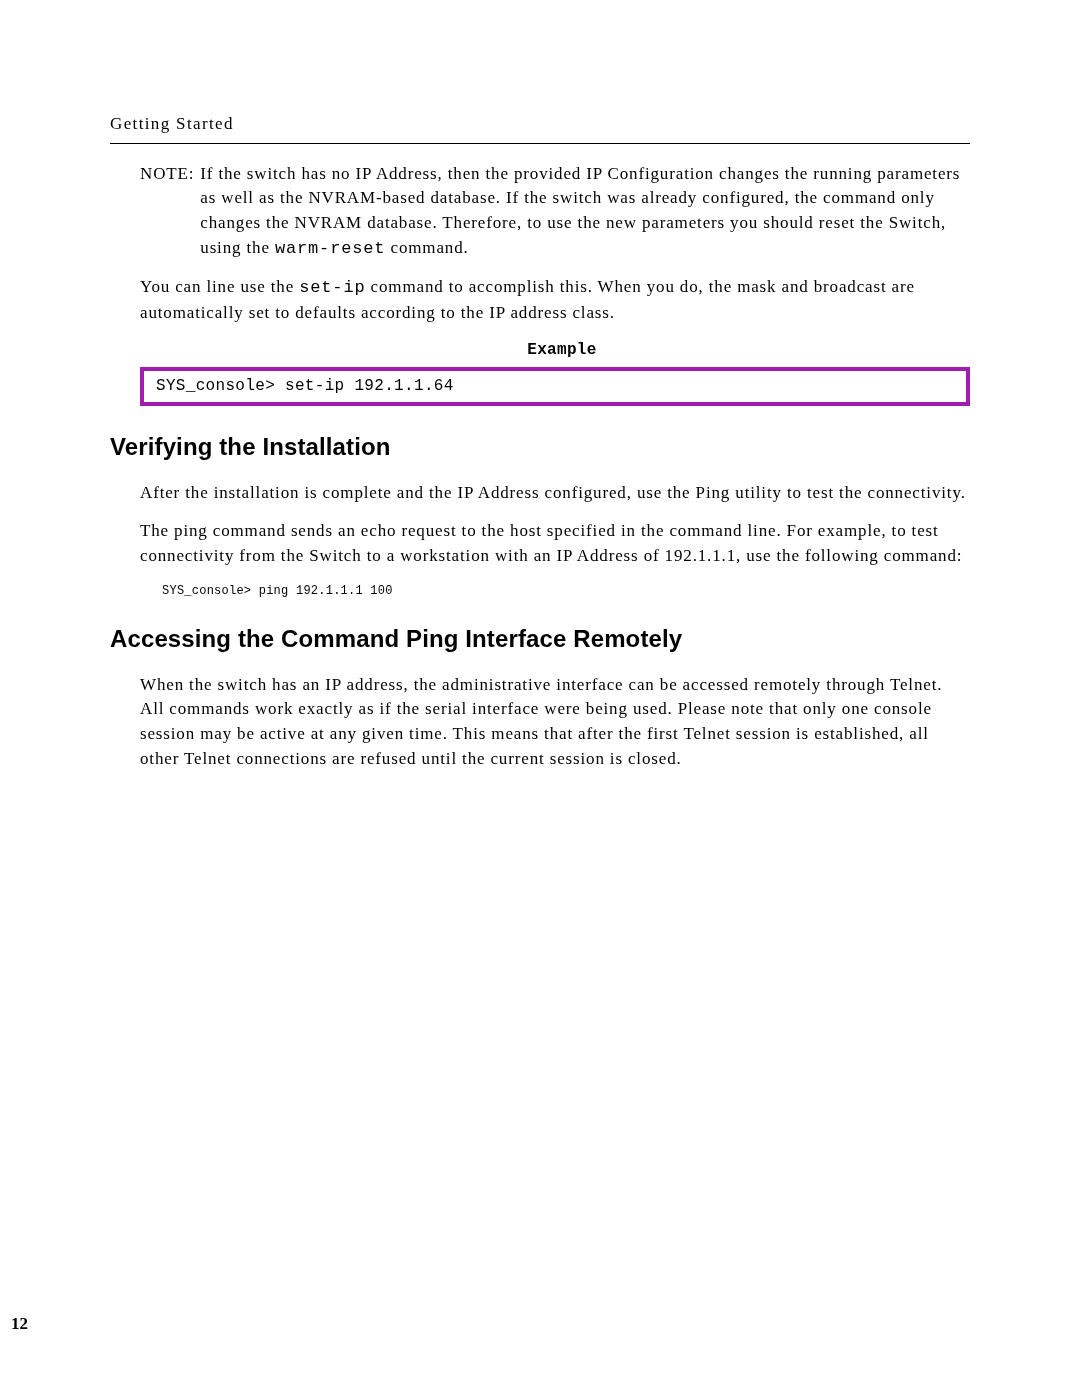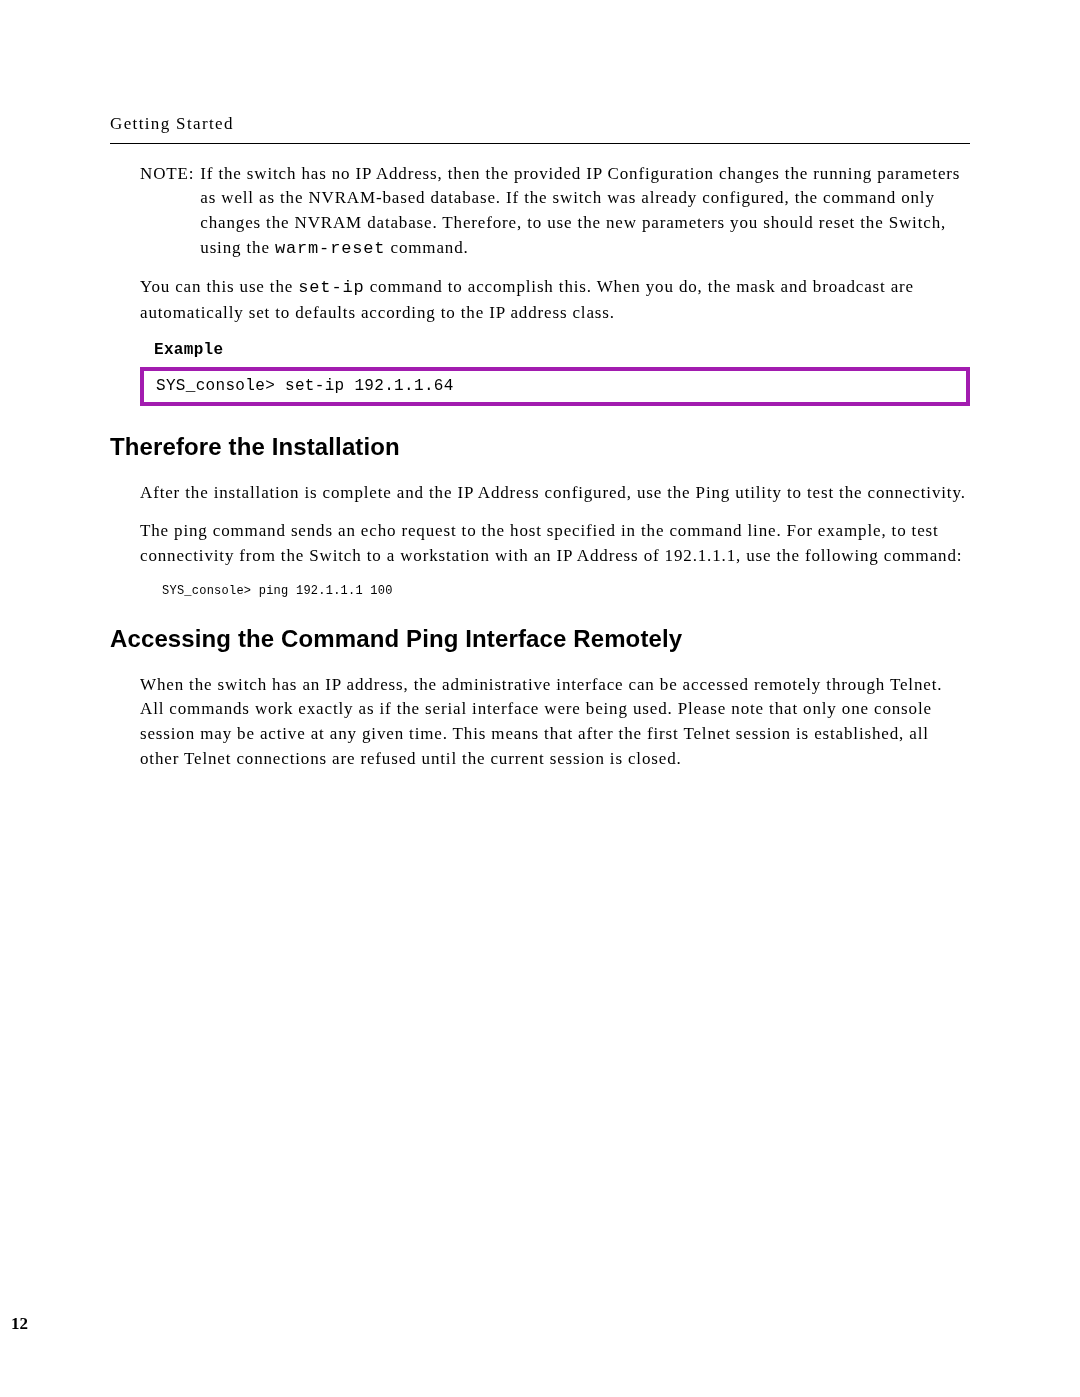--- a/index.html
+++ b/index.html
@@ -104,7 +104,7 @@
   </div>
 
   <p class="para">
-    <span>You can this use the </span><span class="mono">set-ip</span><span> command to accomplish this.  When you do, the mask and broadcast are automatically set to defaults according to the IP address class.</span>
+    <span>You can line use the </span><span class="mono">set-ip</span><span> command to accomplish this.  When you do, the mask and broadcast are automatically set to defaults according to the IP address class.</span>
   </p>
 
   <div class="example-label">Example</div>

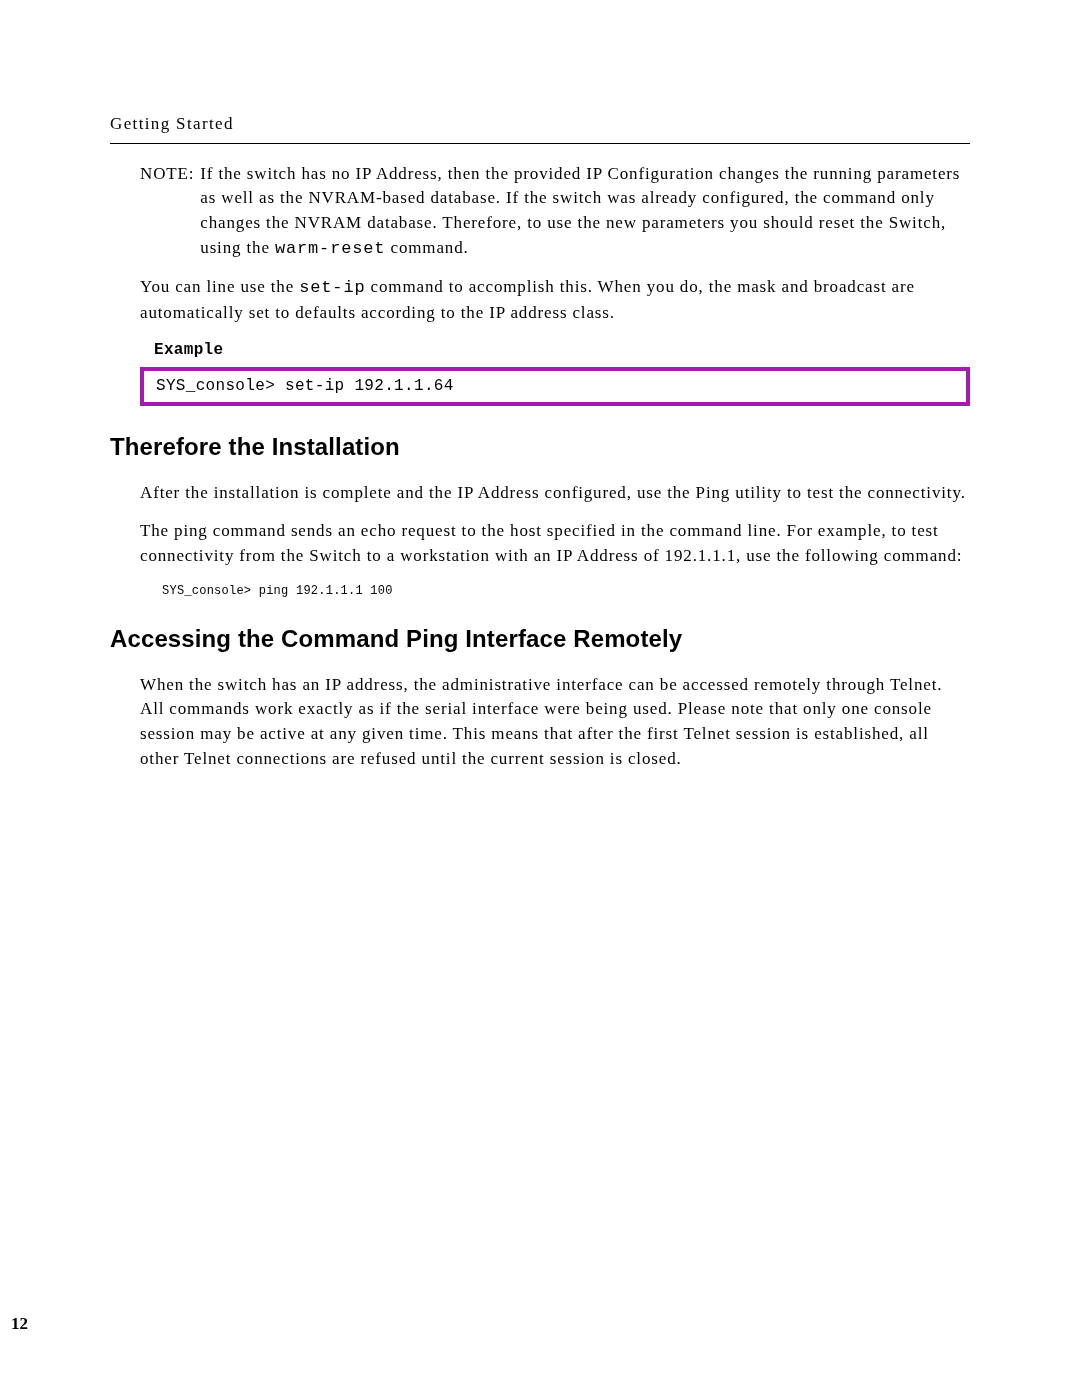--- a/index.html
+++ b/index.html
@@ -53,6 +53,7 @@
     font-size: 16px;
     margin-bottom: 4px;
     letter-spacing: 0.02em;
+    text-align: center;
   }
   .code-box {
     margin-left: 30px;

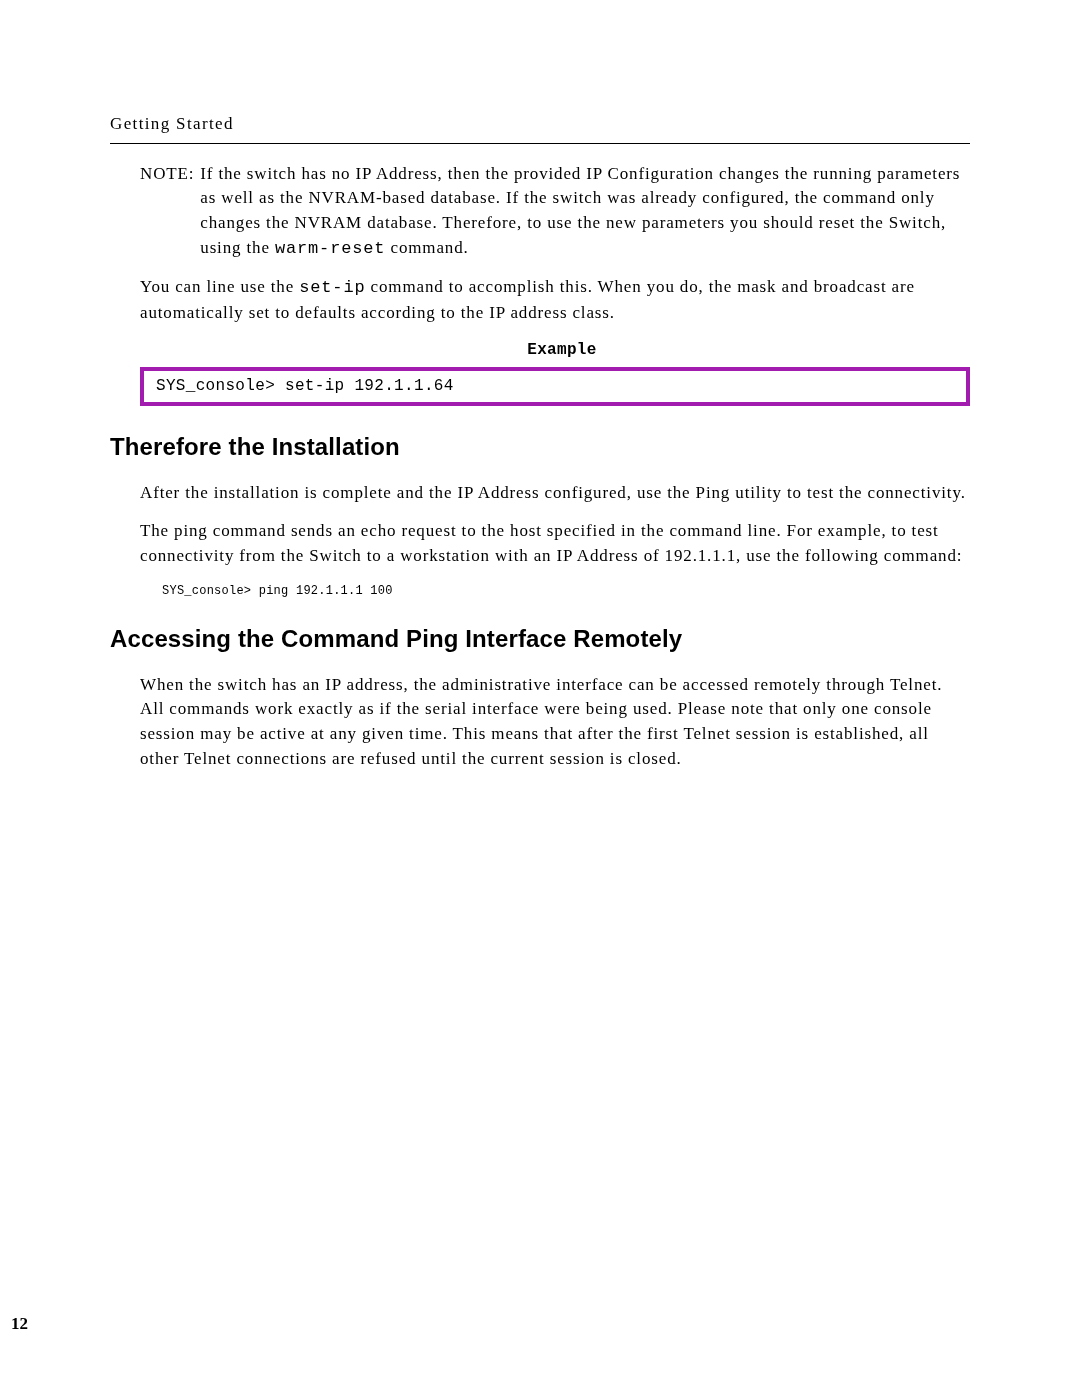--- a/index.html
+++ b/index.html
@@ -111,7 +111,7 @@
   <div class="example-label">Example</div>
   <div class="code-box">SYS_console&gt; set-ip 192.1.1.64</div>
 
-  <h2 class="section-head">Therefore the Installation</h2>
+  <h2 class="section-head">Verifying the Installation</h2>
 
   <p class="para">After the installation is complete and the IP Address configured, use the Ping utility to test the connectivity.</p>
   <p class="para">The ping command sends an echo request to the host specified in the command line.  For example, to test connectivity from the Switch to a workstation with an IP Address of 192.1.1.1, use the following command:</p>

